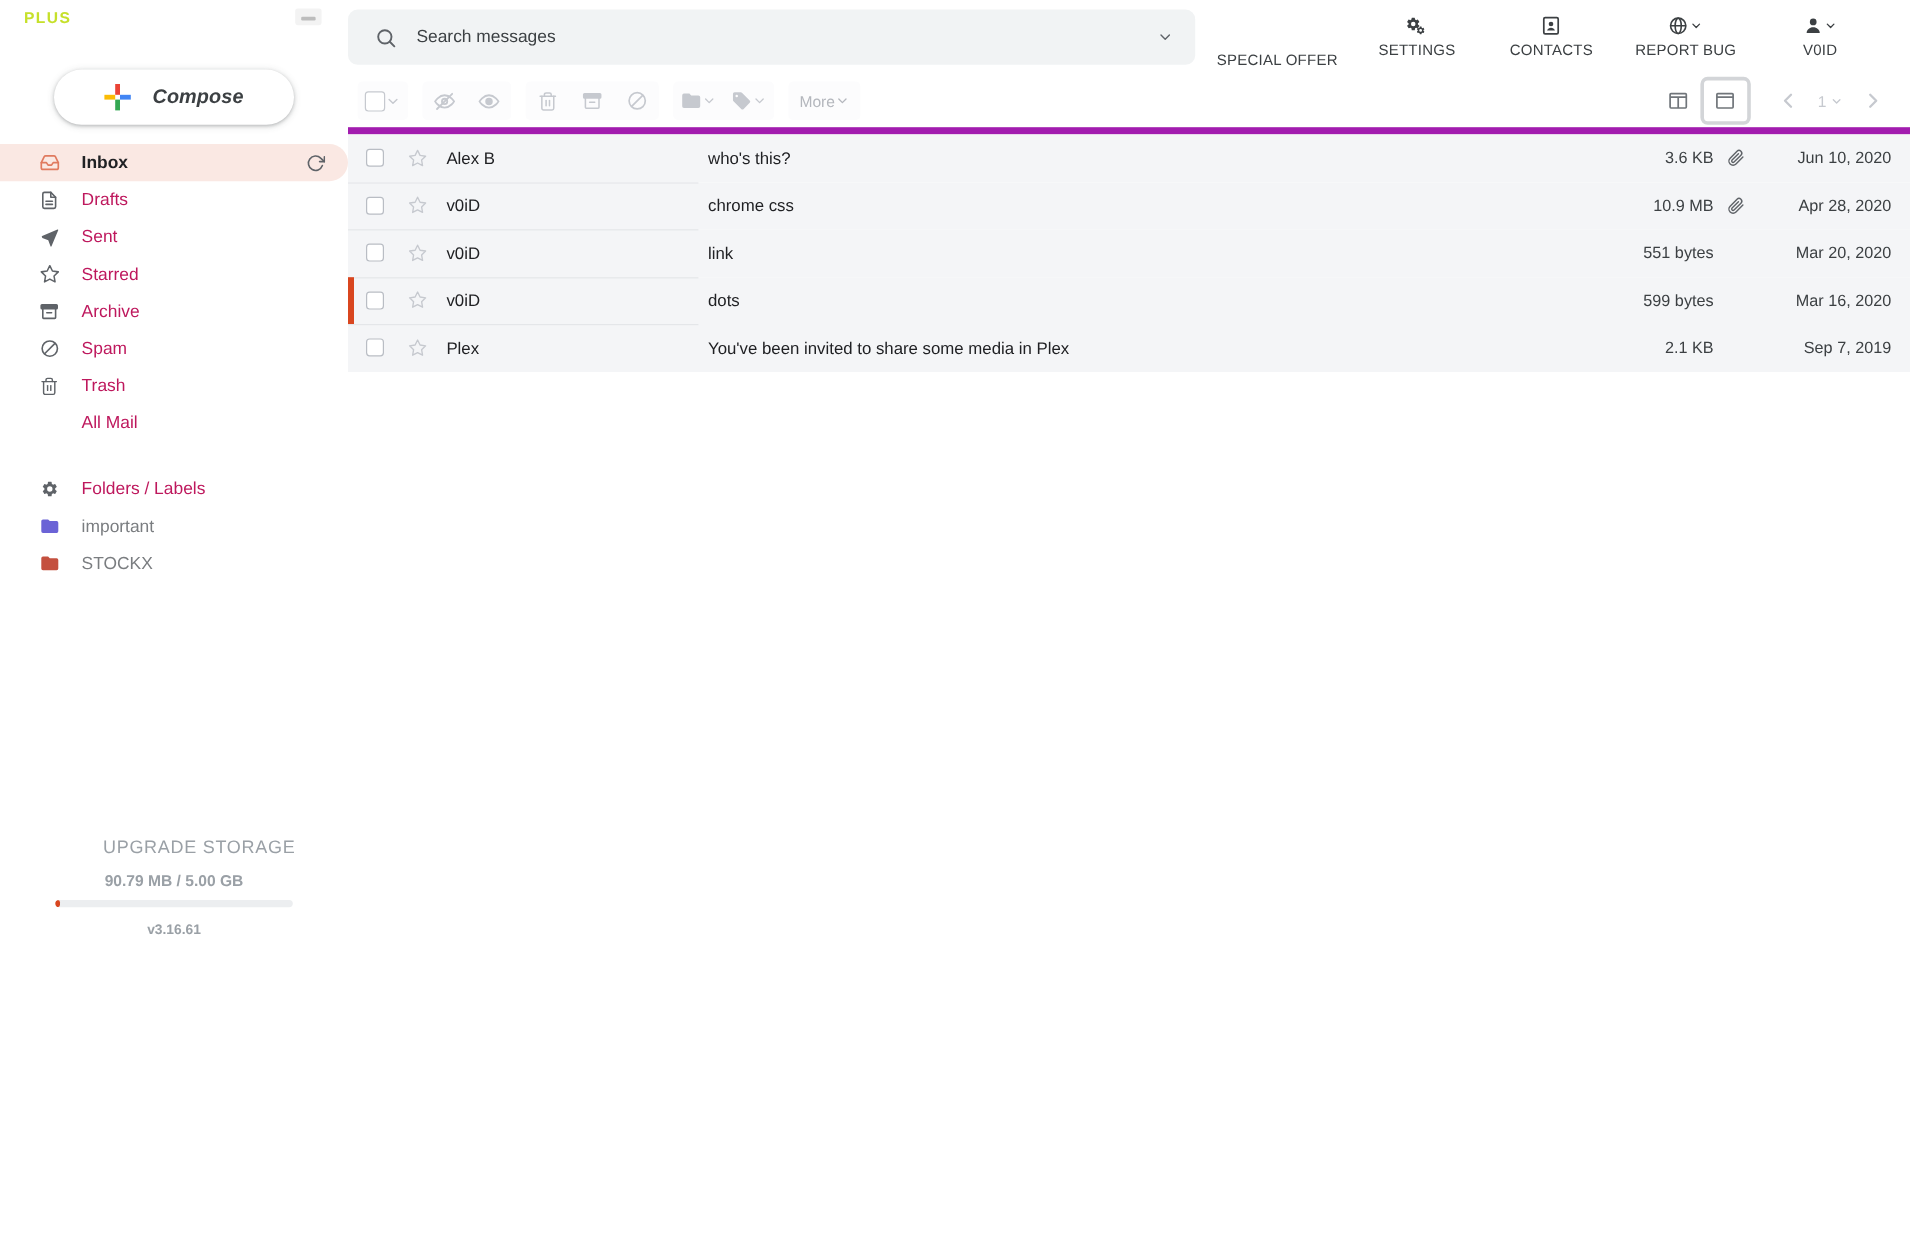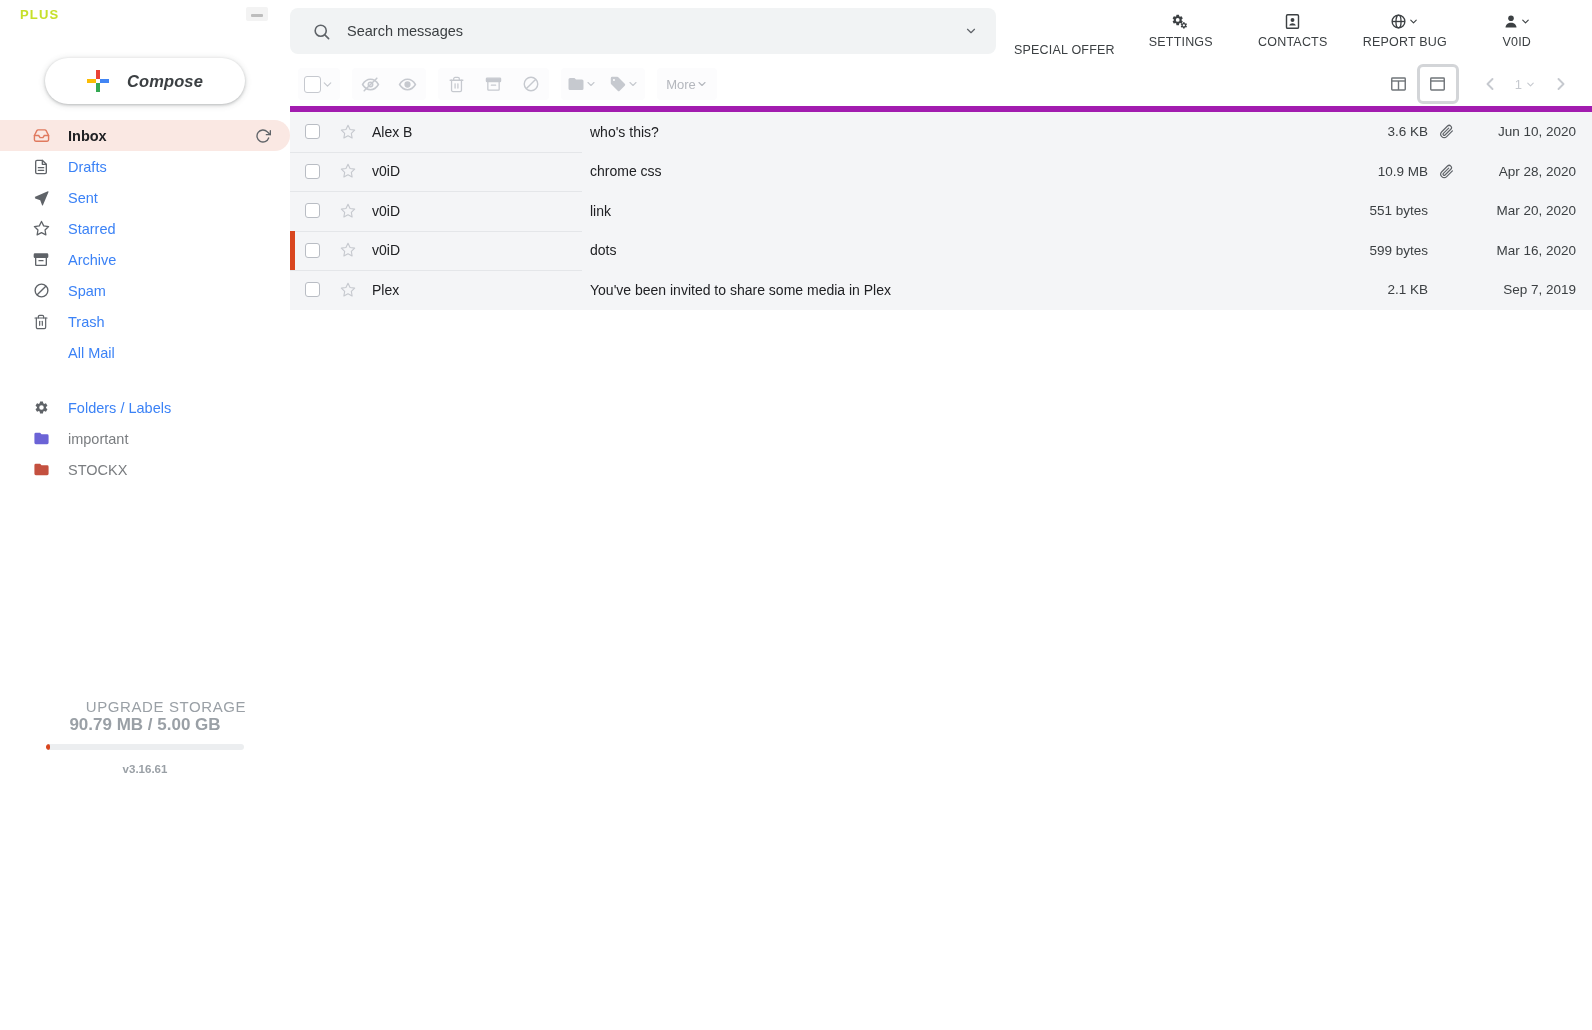--- a/index.html
+++ b/index.html
@@ -89,7 +89,7 @@
   .nav-item .ni-label {
     margin-left: 16px;
     font-size: 14.5px;
-    color: #3b82f6;
+    color: #be185d;
     flex: 1 1 auto;
     white-space: nowrap;
   }

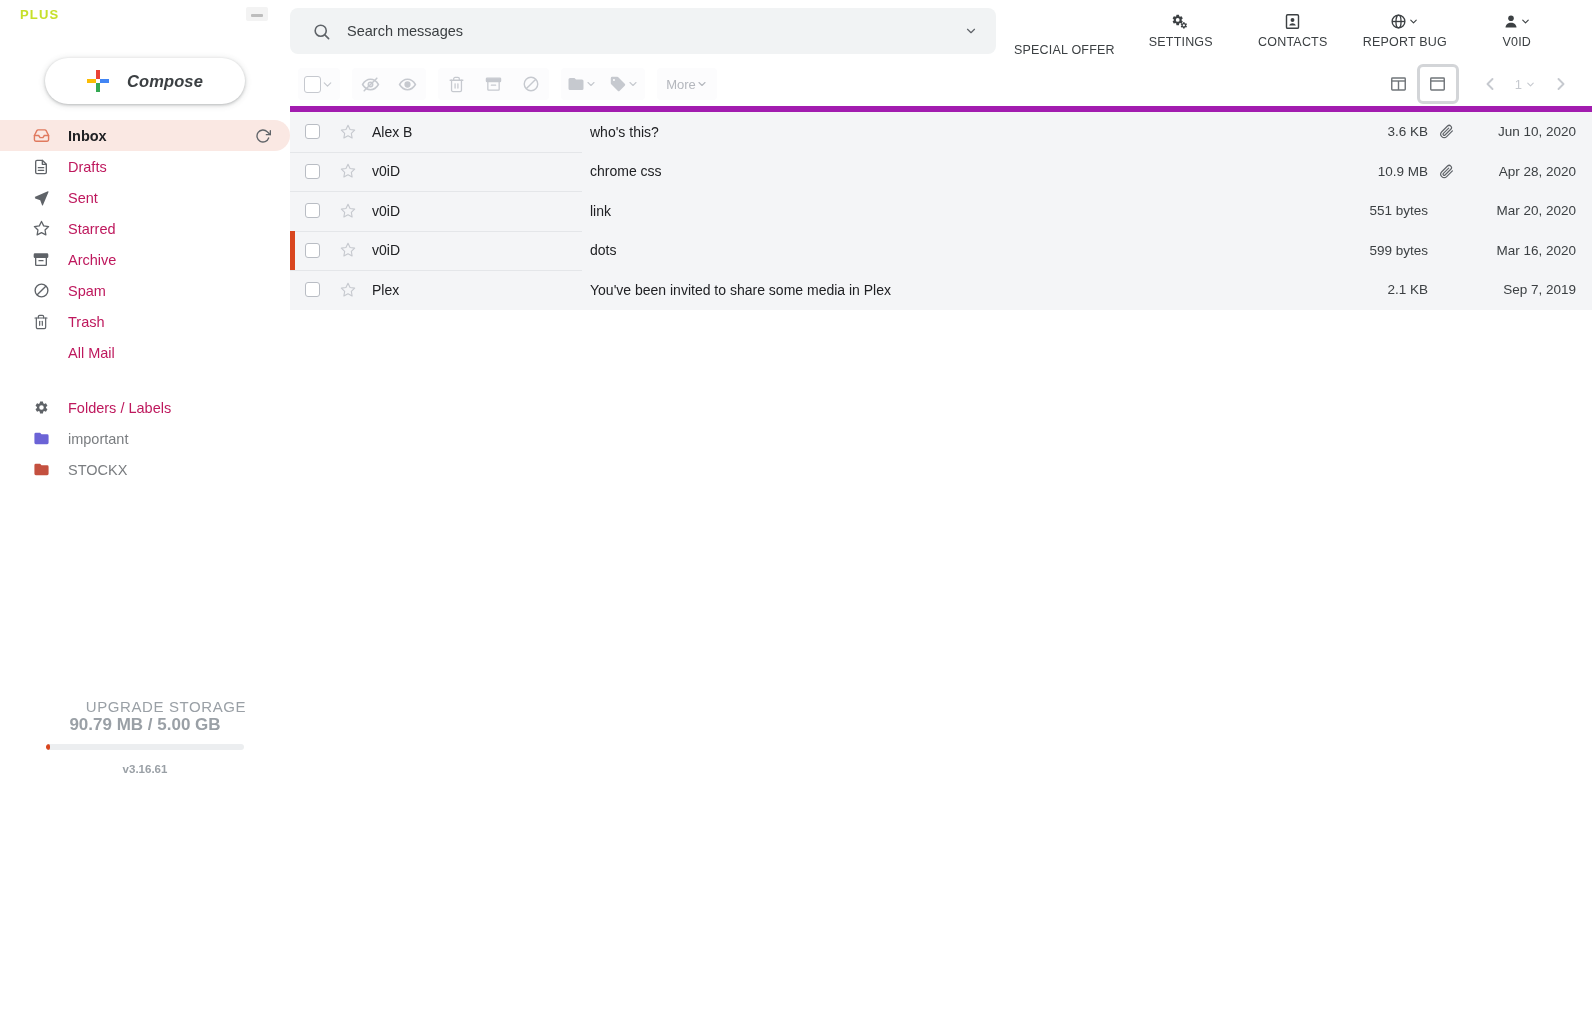--- a/index.html
+++ b/index.html
@@ -116,10 +116,10 @@
     padding-left: 42px;
   }
   .storage-amount {
-    font-size: 17px;
+    font-size: 13px;
     font-weight: 700;
     color: #9aa0a6;
-    margin-top: 0;
+    margin-top: 11px;
   }
   .storage-bar {
     margin: 9px auto 0 auto;

